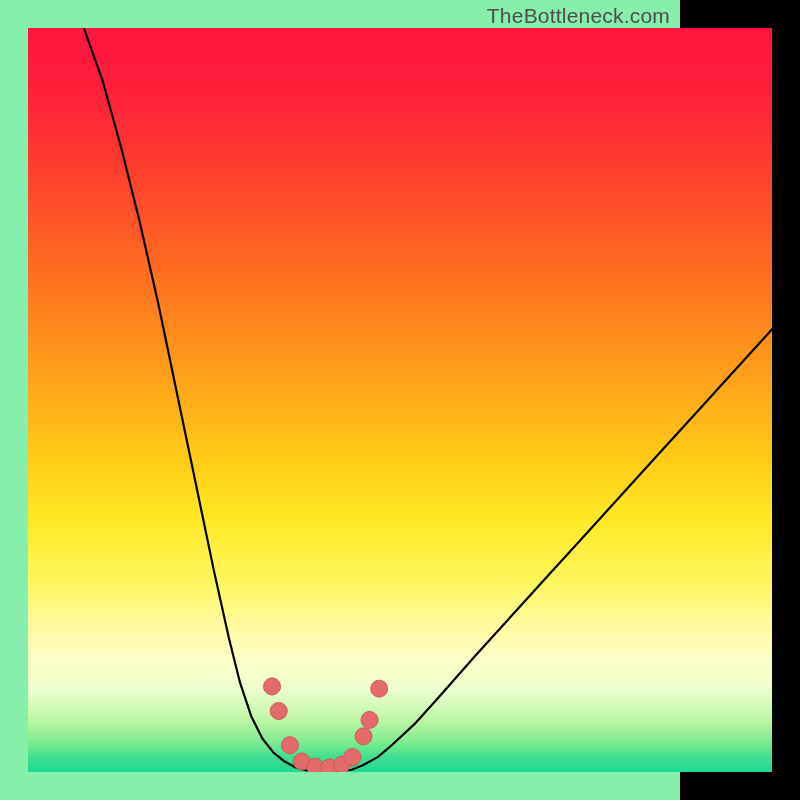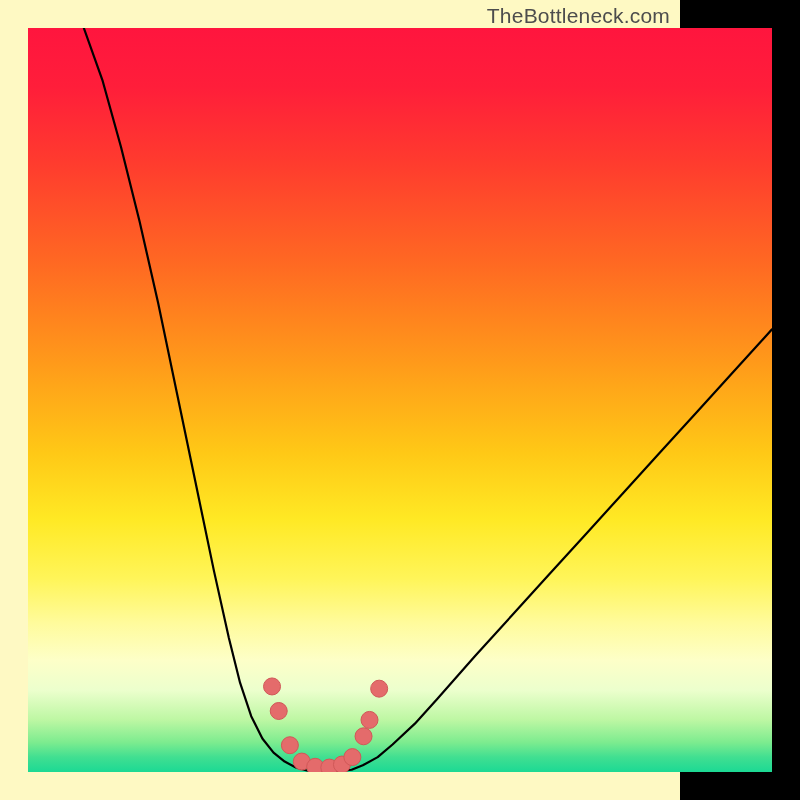--- a/index.html
+++ b/index.html
@@ -15,7 +15,7 @@
     position: relative;
     width: 680px;
     height: 800px;
-    background: #fef9c3;
+    background: #86efac;
   }
   .plot-area {
     position: absolute;

